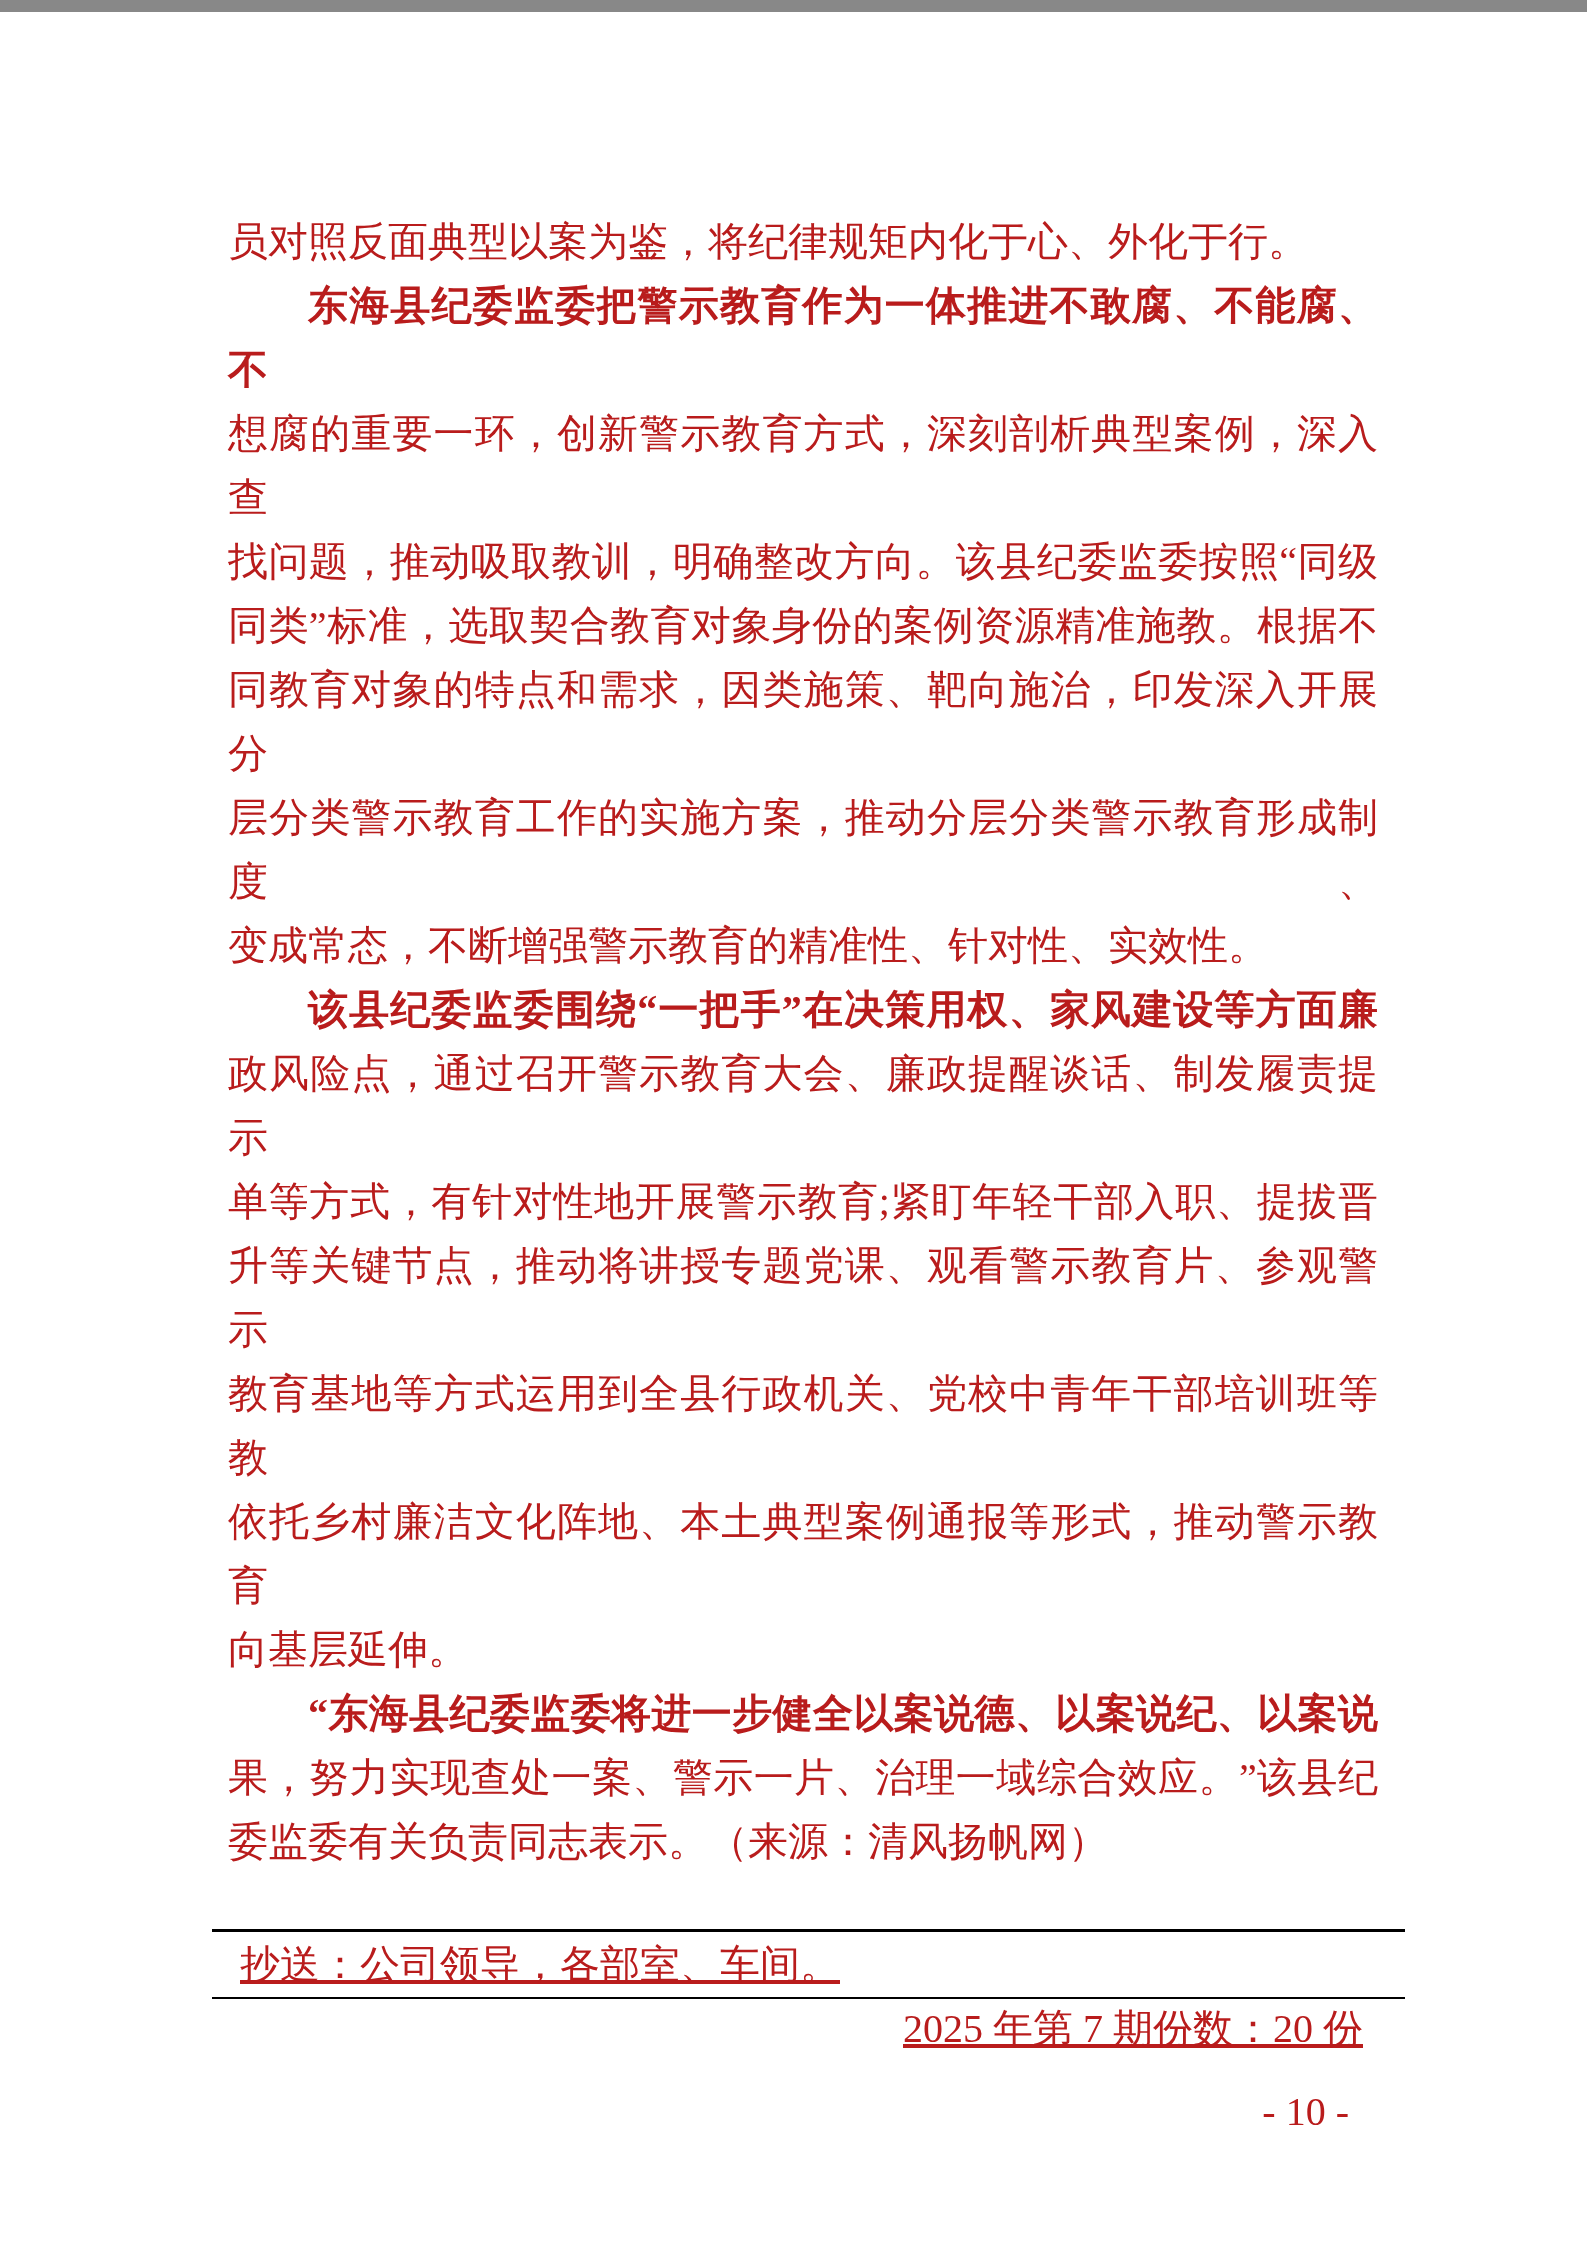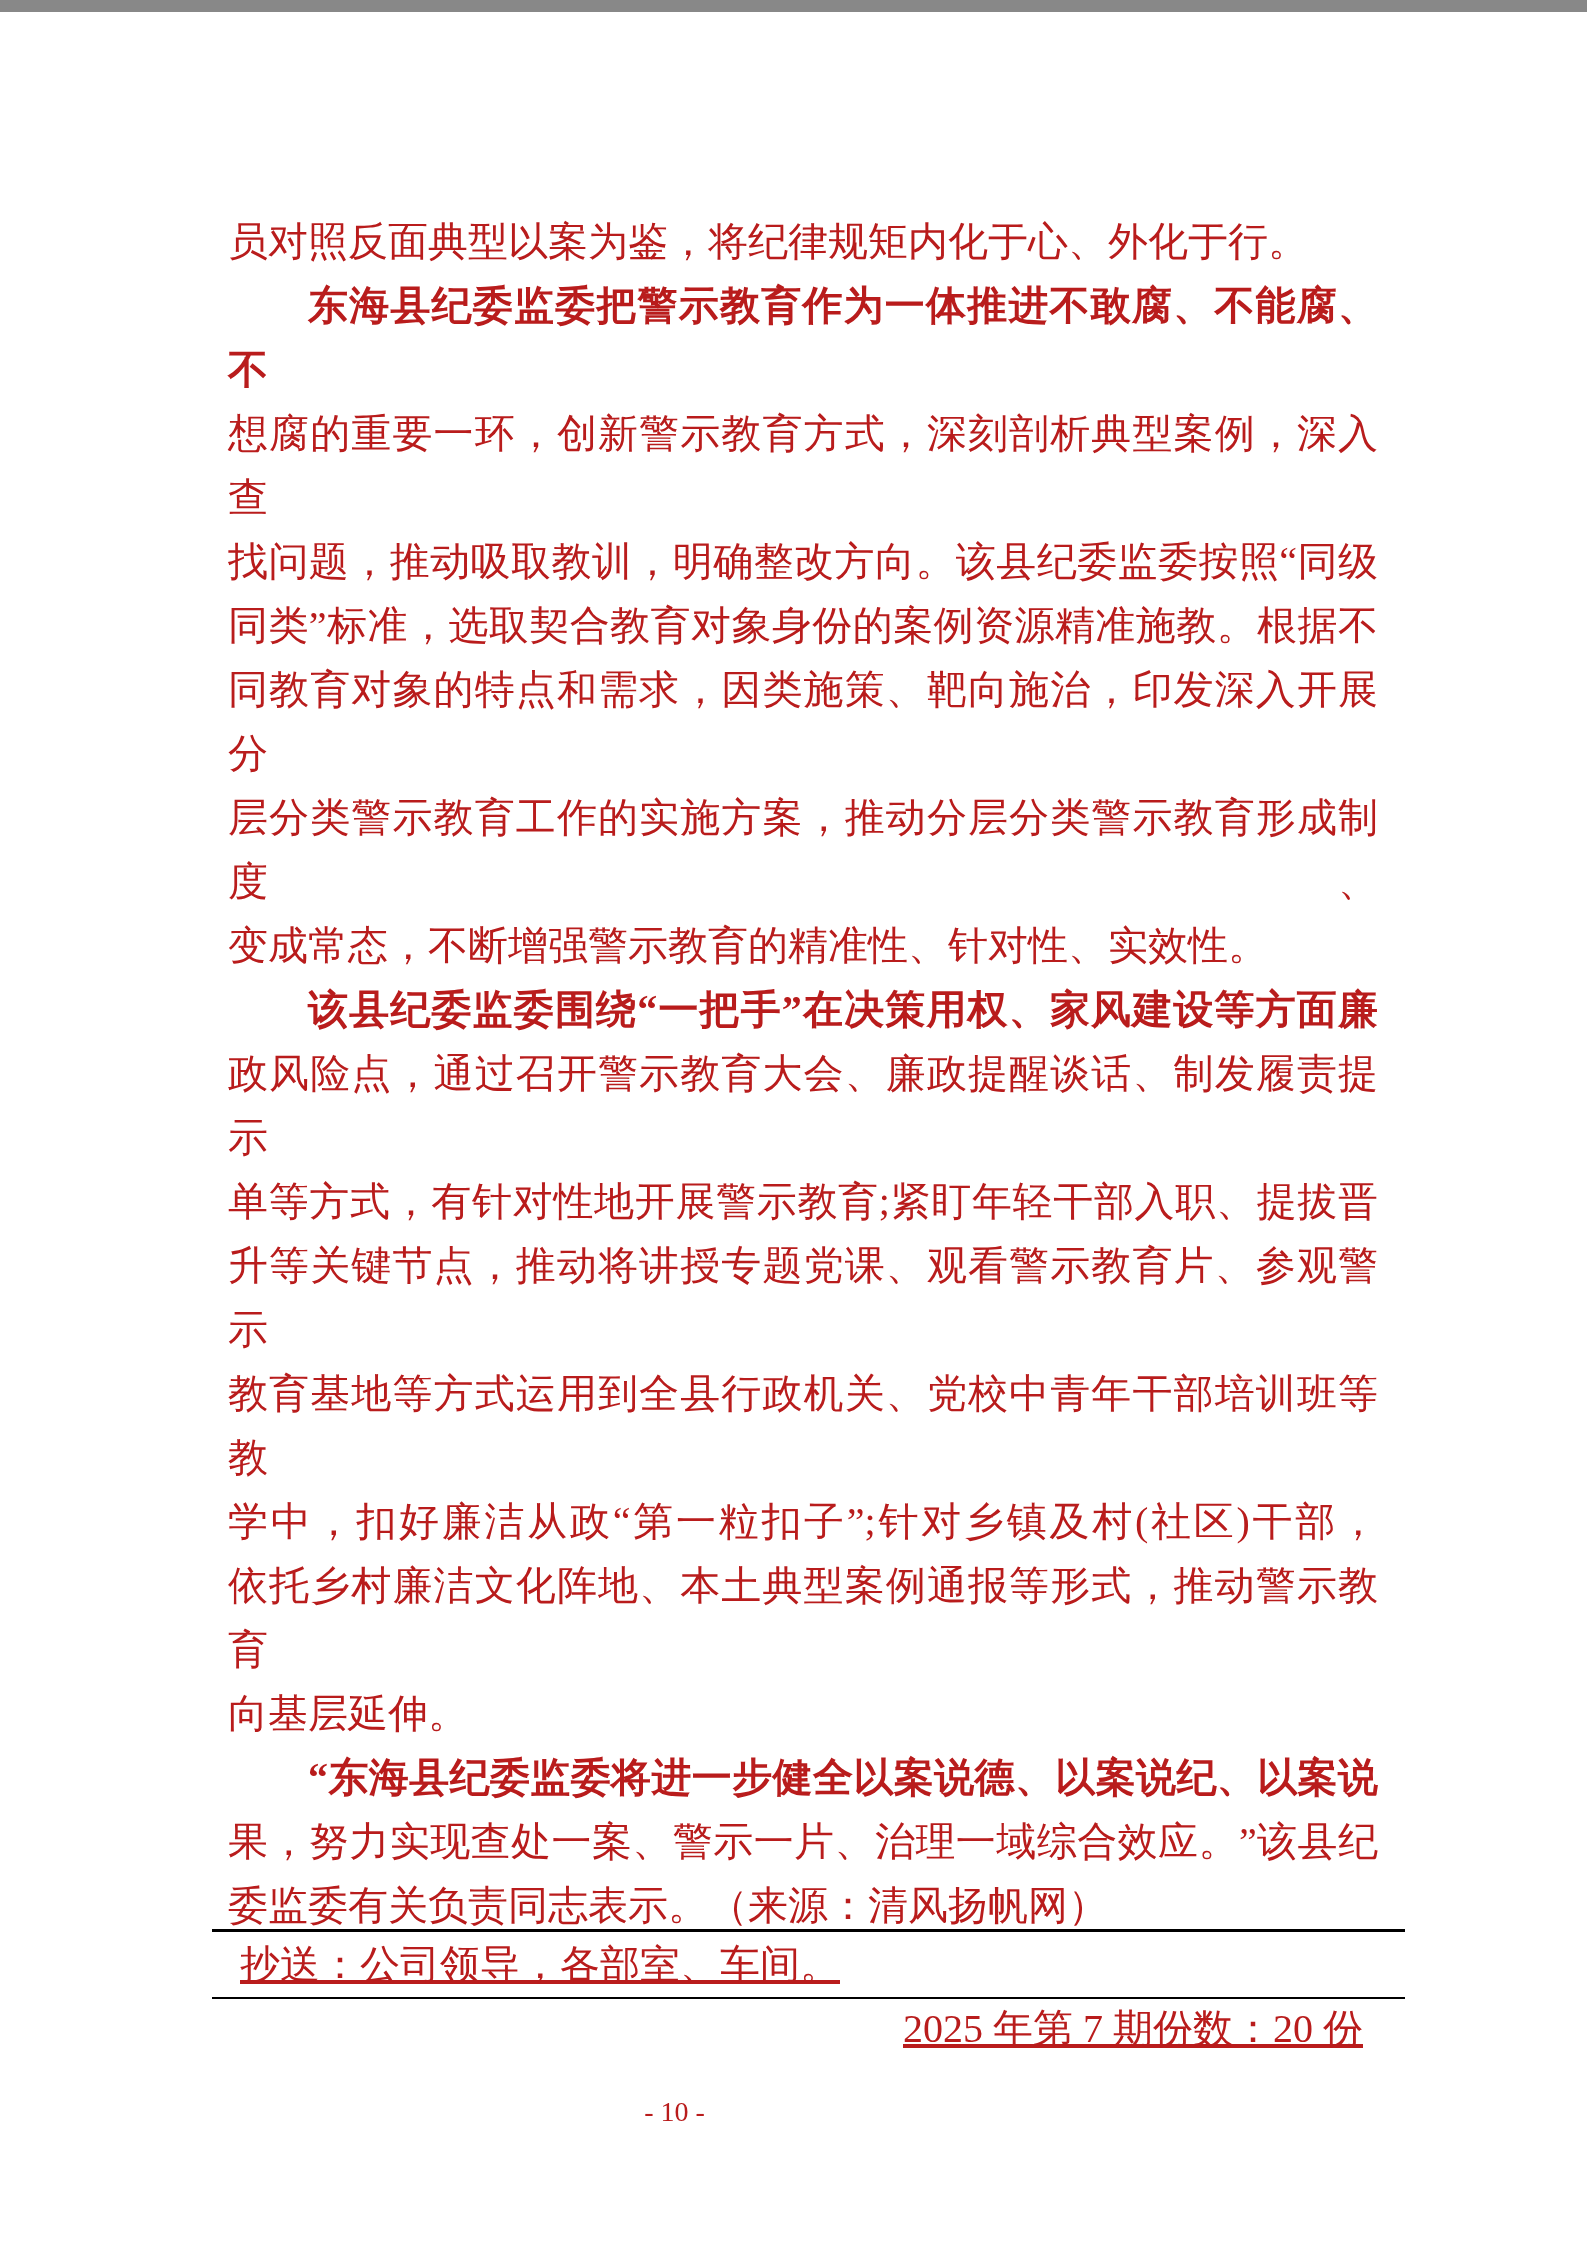--- a/index.html
+++ b/index.html
@@ -101,7 +101,6 @@
       <div class="doc-line justify">单等方式，有针对性地开展警示教育;紧盯年轻干部入职、提拔晋</div>
       <div class="doc-line justify">升等关键节点，推动将讲授专题党课、观看警示教育片、参观警示</div>
       <div class="doc-line justify">教育基地等方式运用到全县行政机关、党校中青年干部培训班等教</div>
-      <div class="doc-line justify">学中，扣好廉洁从政“第一粒扣子”;针对乡镇及村(社区)干部，</div>
       <div class="doc-line justify">依托乡村廉洁文化阵地、本土典型案例通报等形式，推动警示教育</div>
       <div class="doc-line">向基层延伸。</div>
       <div class="doc-line indent justify">“东海县纪委监委将进一步健全以案说德、以案说纪、以案说</div>

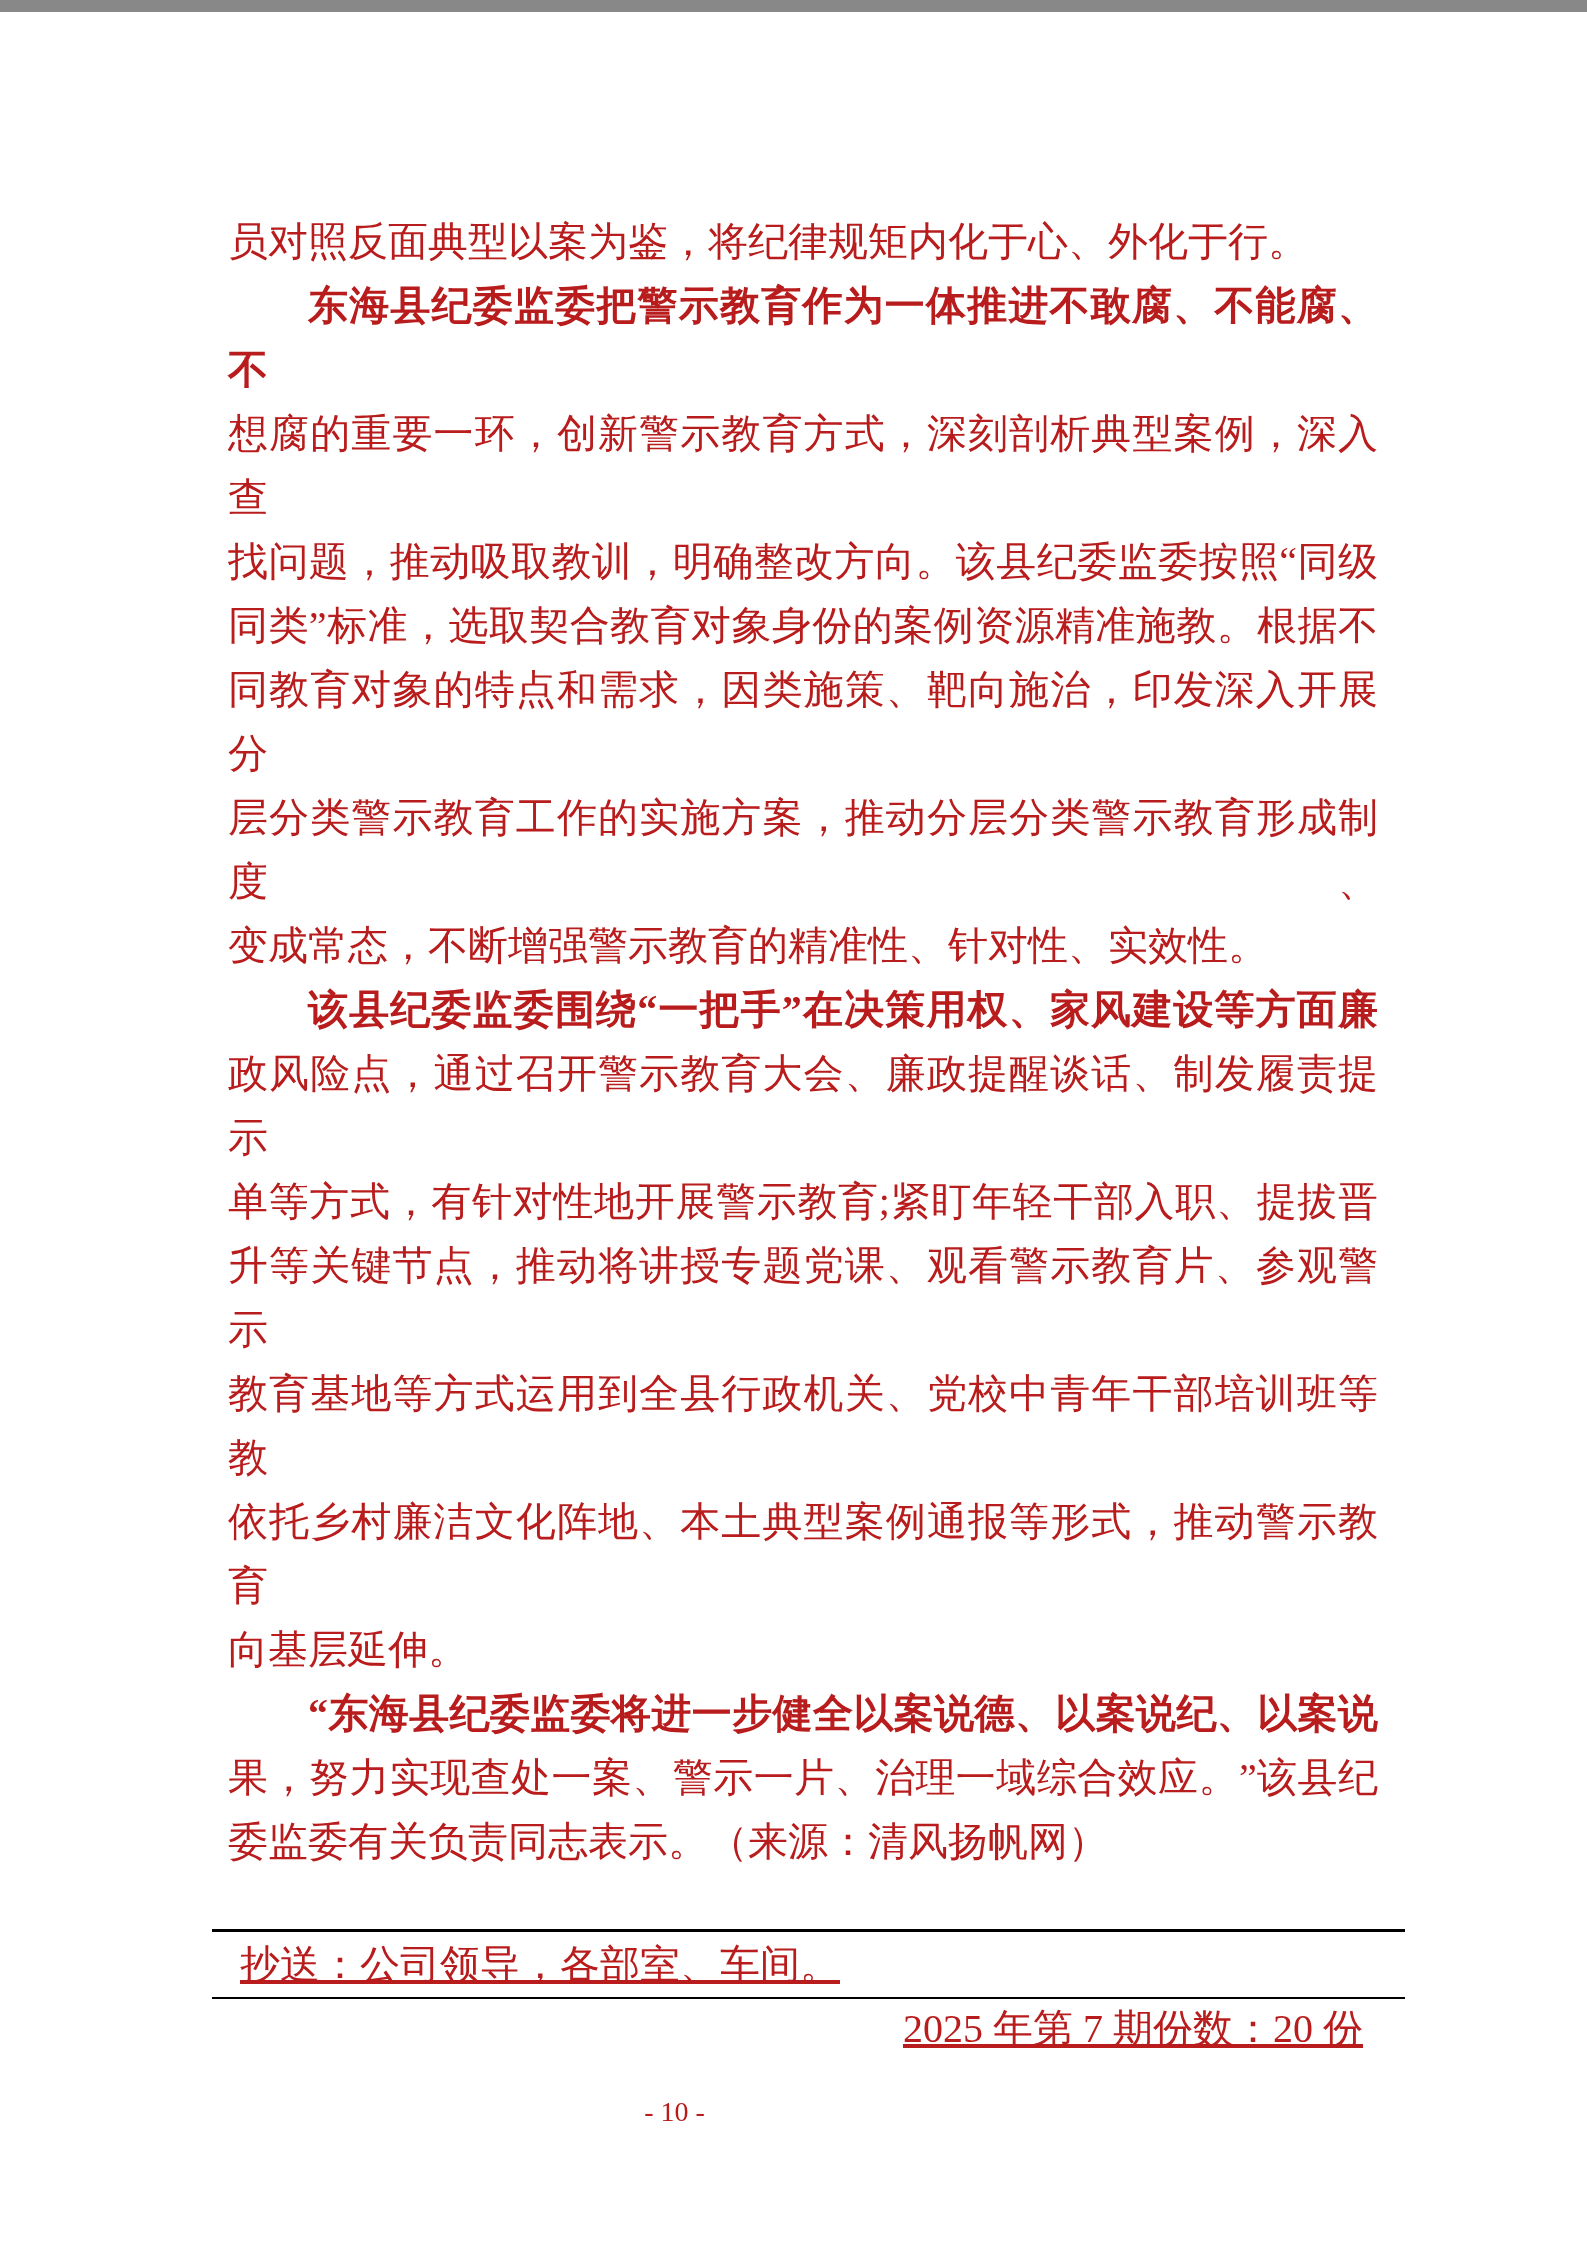--- a/index.html
+++ b/index.html
@@ -76,8 +76,8 @@
     left: 0;
     top: 2076px;
     width: 1349px;
-    text-align: center;
-    font-size: 28px;
+    text-align: right;
+    font-size: 40px;
     line-height: 48px;
   }
 </style>

